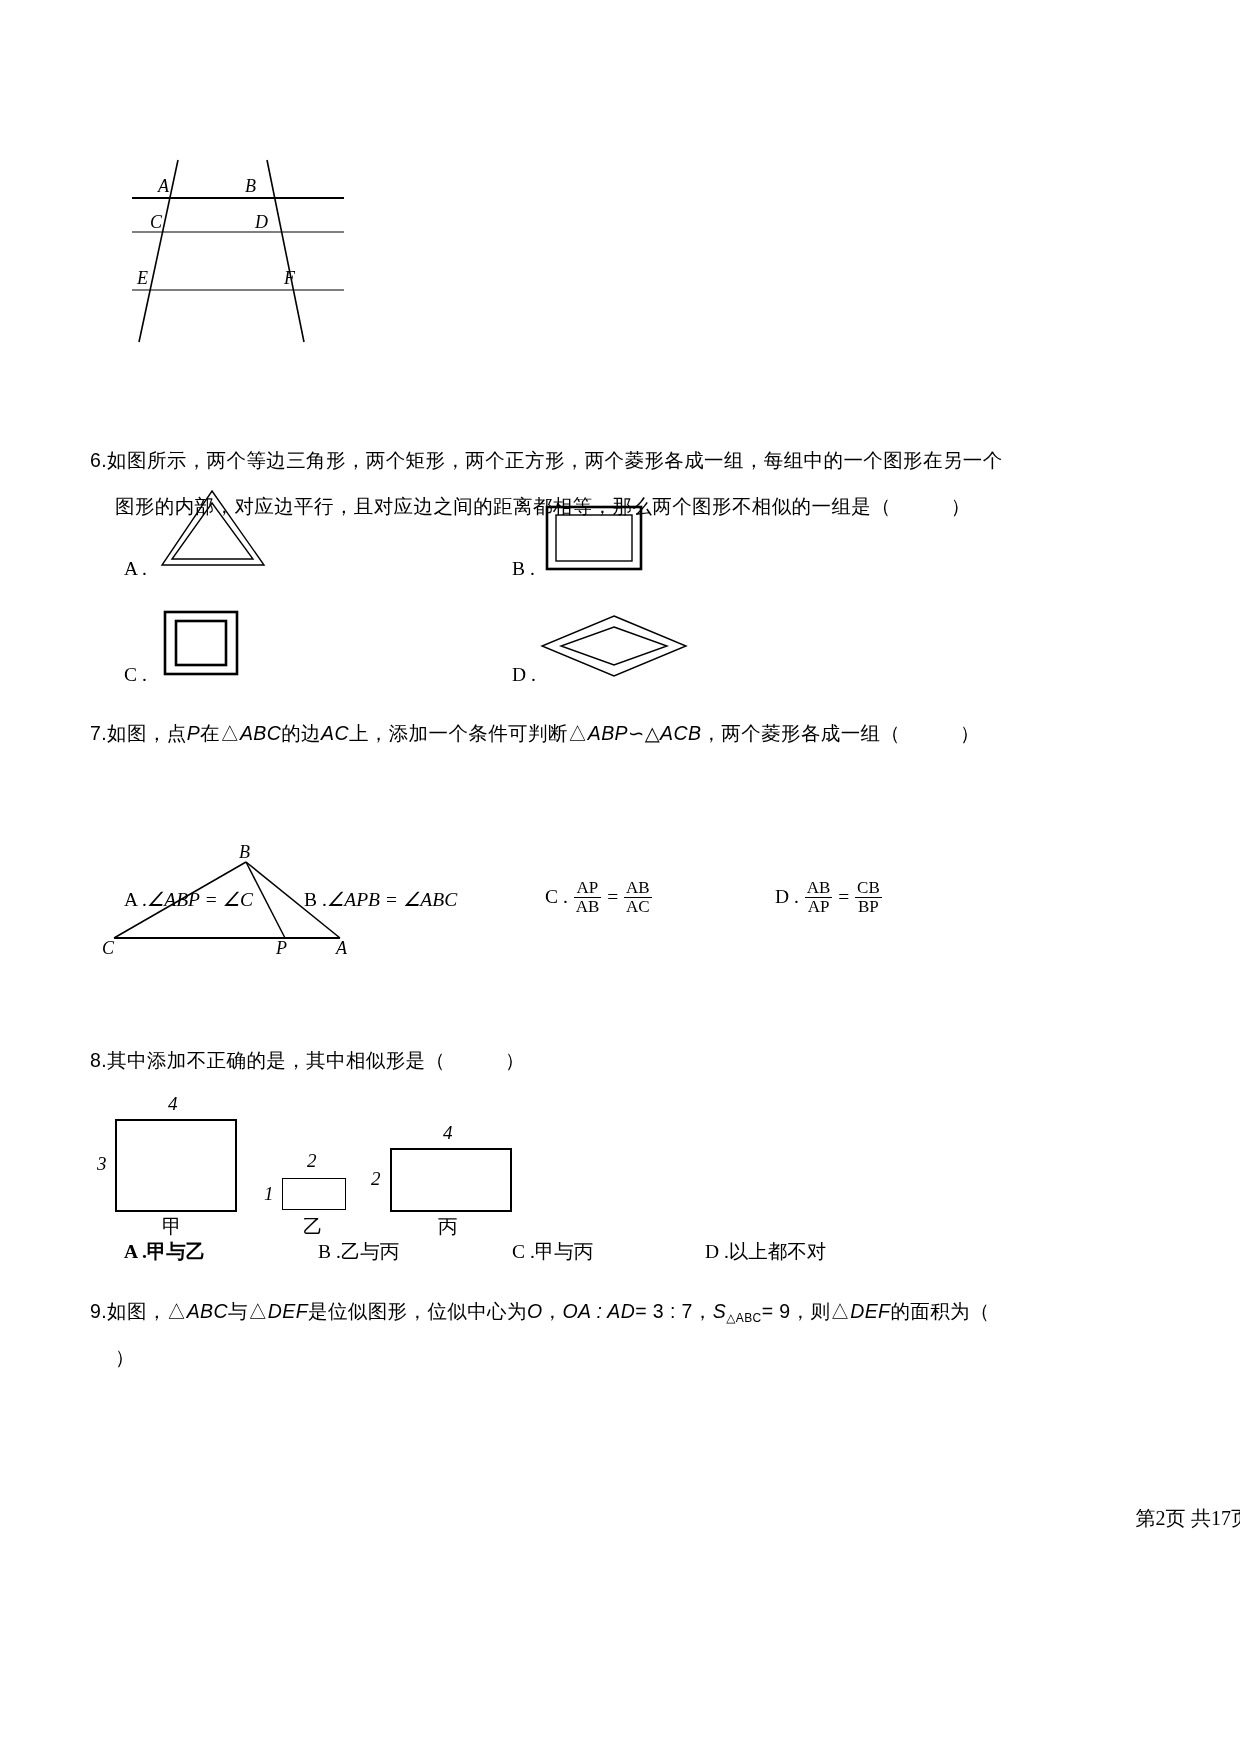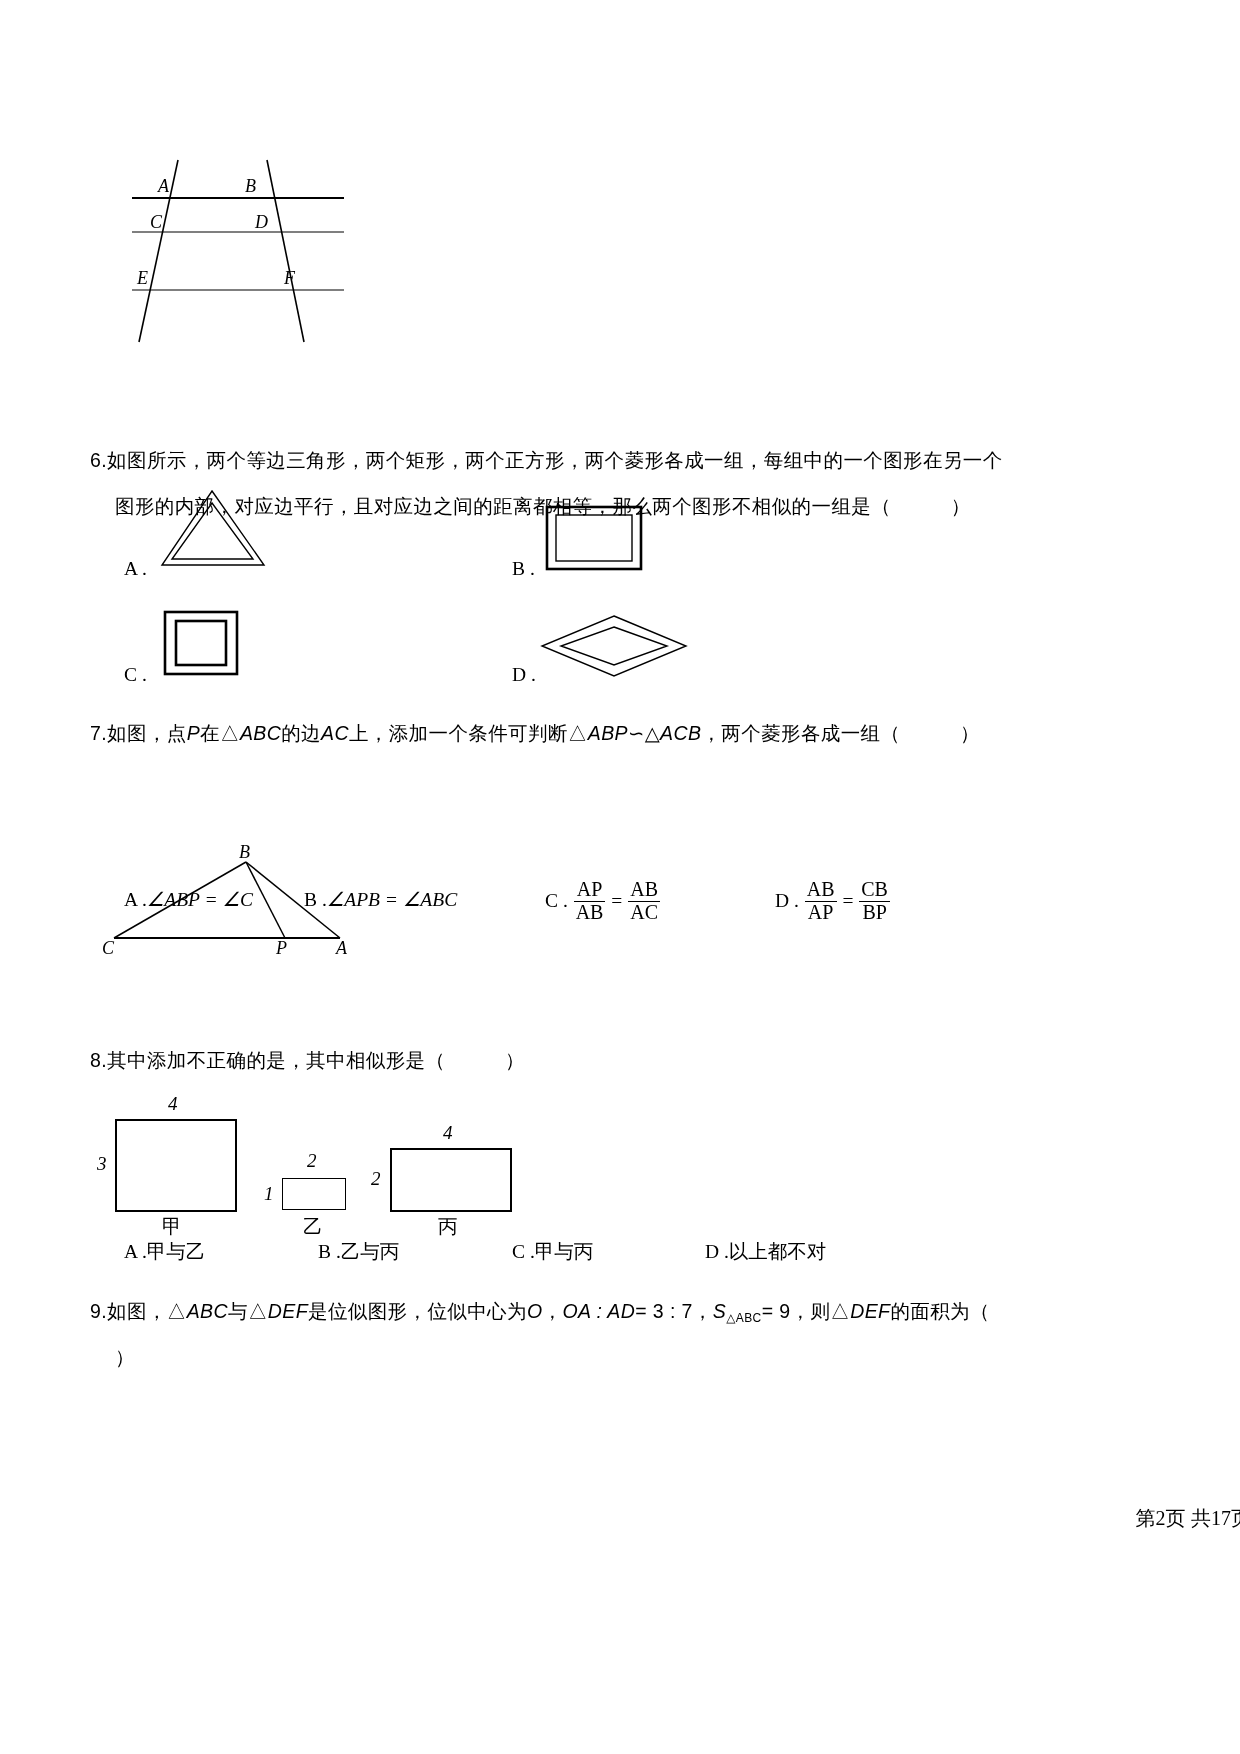--- a/index.html
+++ b/index.html
@@ -71,7 +71,7 @@
     display: inline-block;
     vertical-align: middle;
     text-align: center;
-    font-size: 20px;
+    font-size: 17px;
     line-height: 1.08;
     position: relative;
     top: -1px;

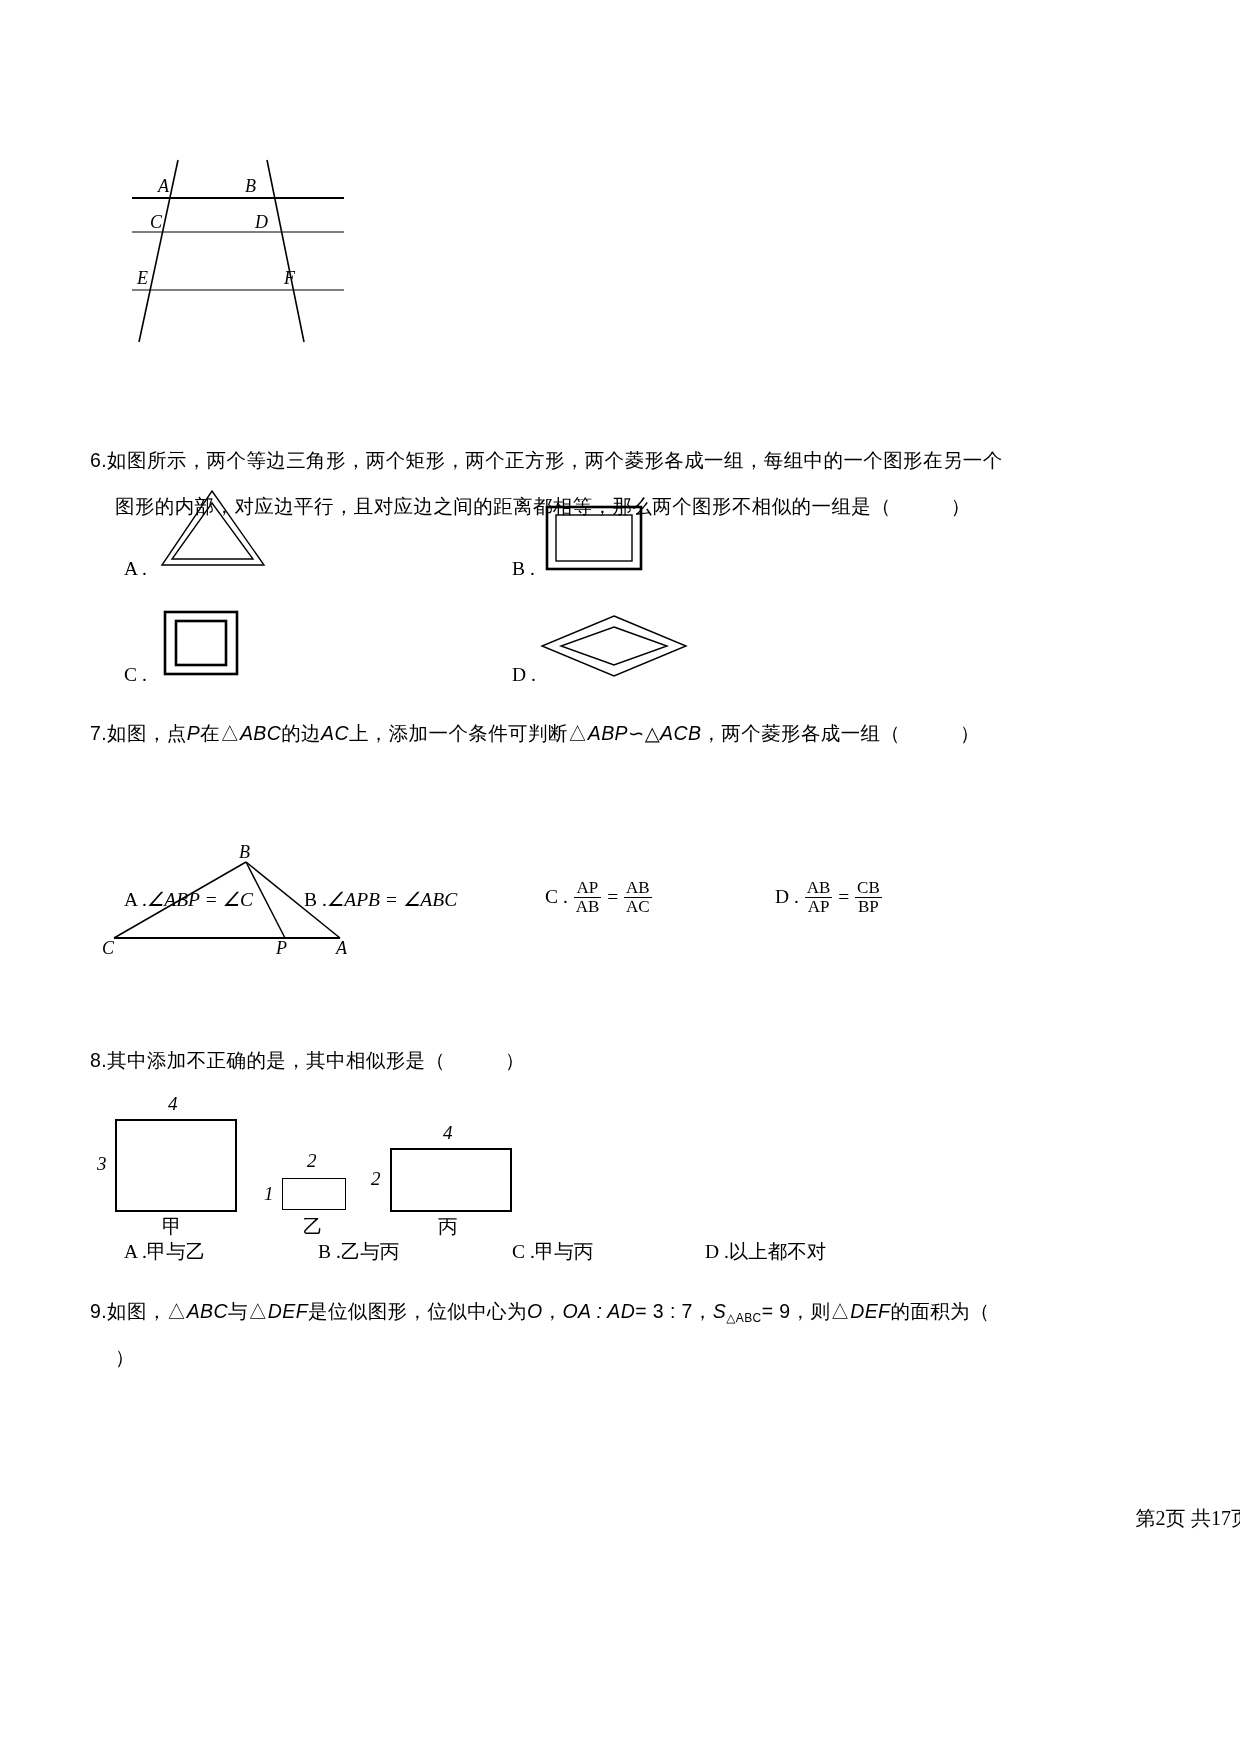--- a/index.html
+++ b/index.html
@@ -243,7 +243,7 @@
     <span class="rectname" style="left:348px; top:118px;">丙</span>
   </div>
 
-  <div class="opts" style="left:124px; top:1238px;">
+  <div class="opts" style="left:124px; top:1238px;font-weight:bold;">
     <span>A .</span><span class="cn">甲与乙</span>
   </div>
   <div class="opts" style="left:318px; top:1238px;">

